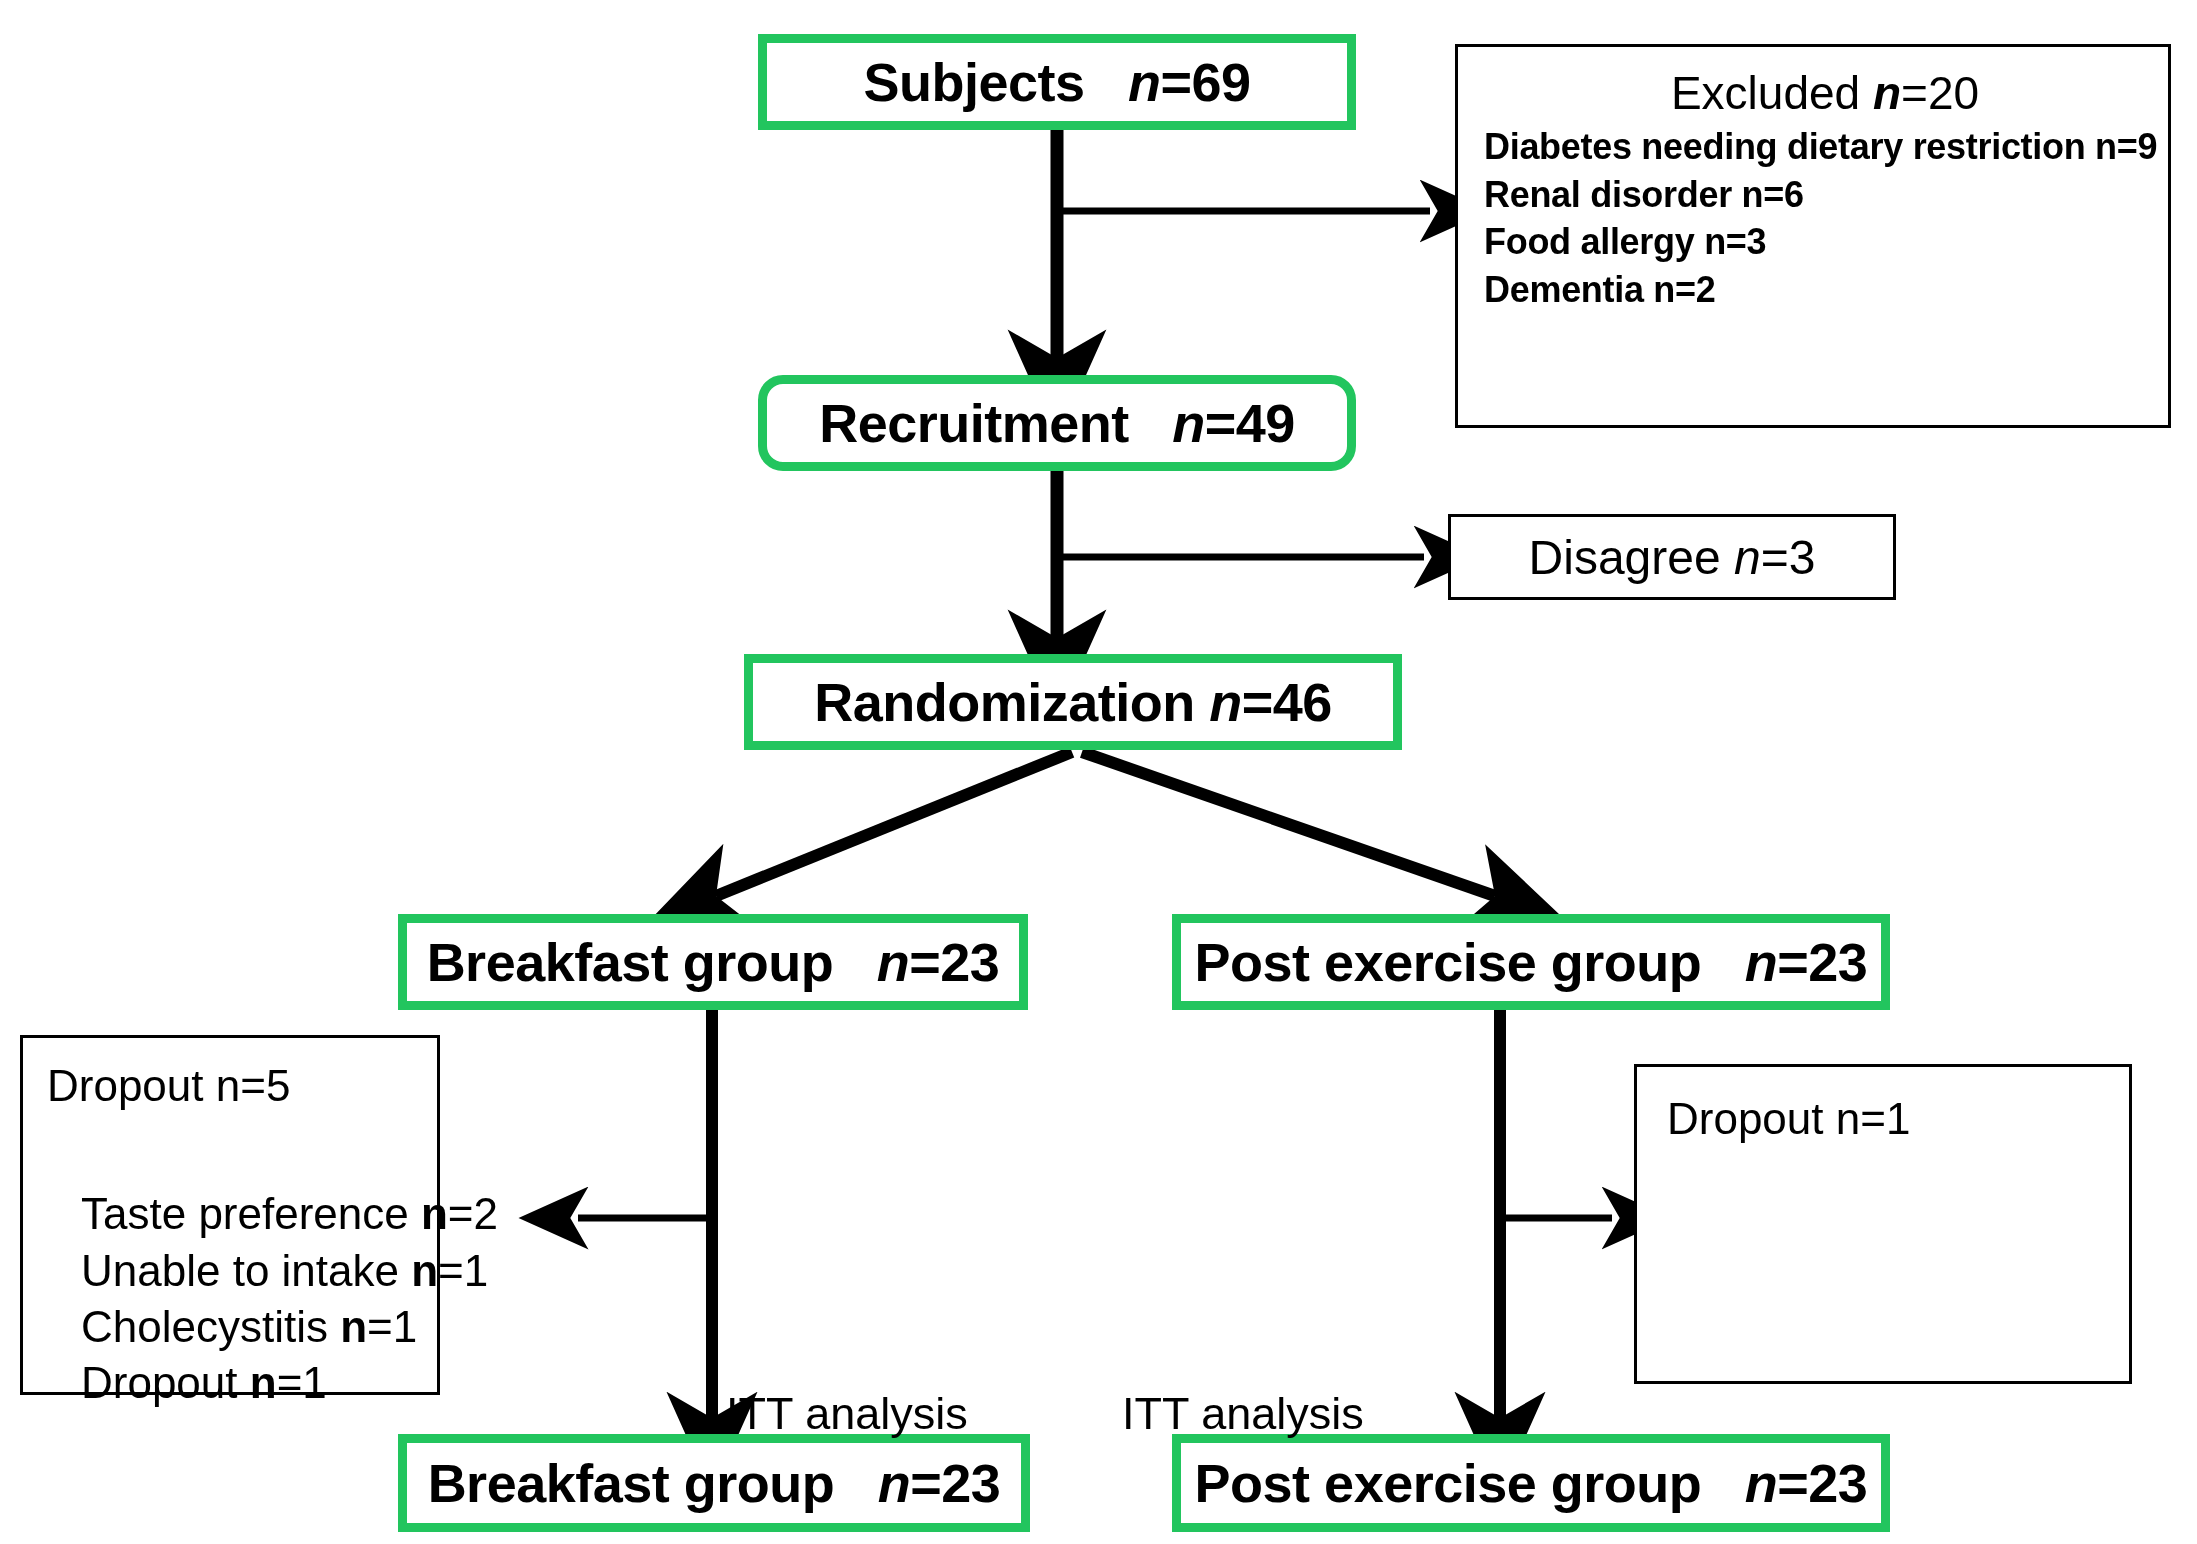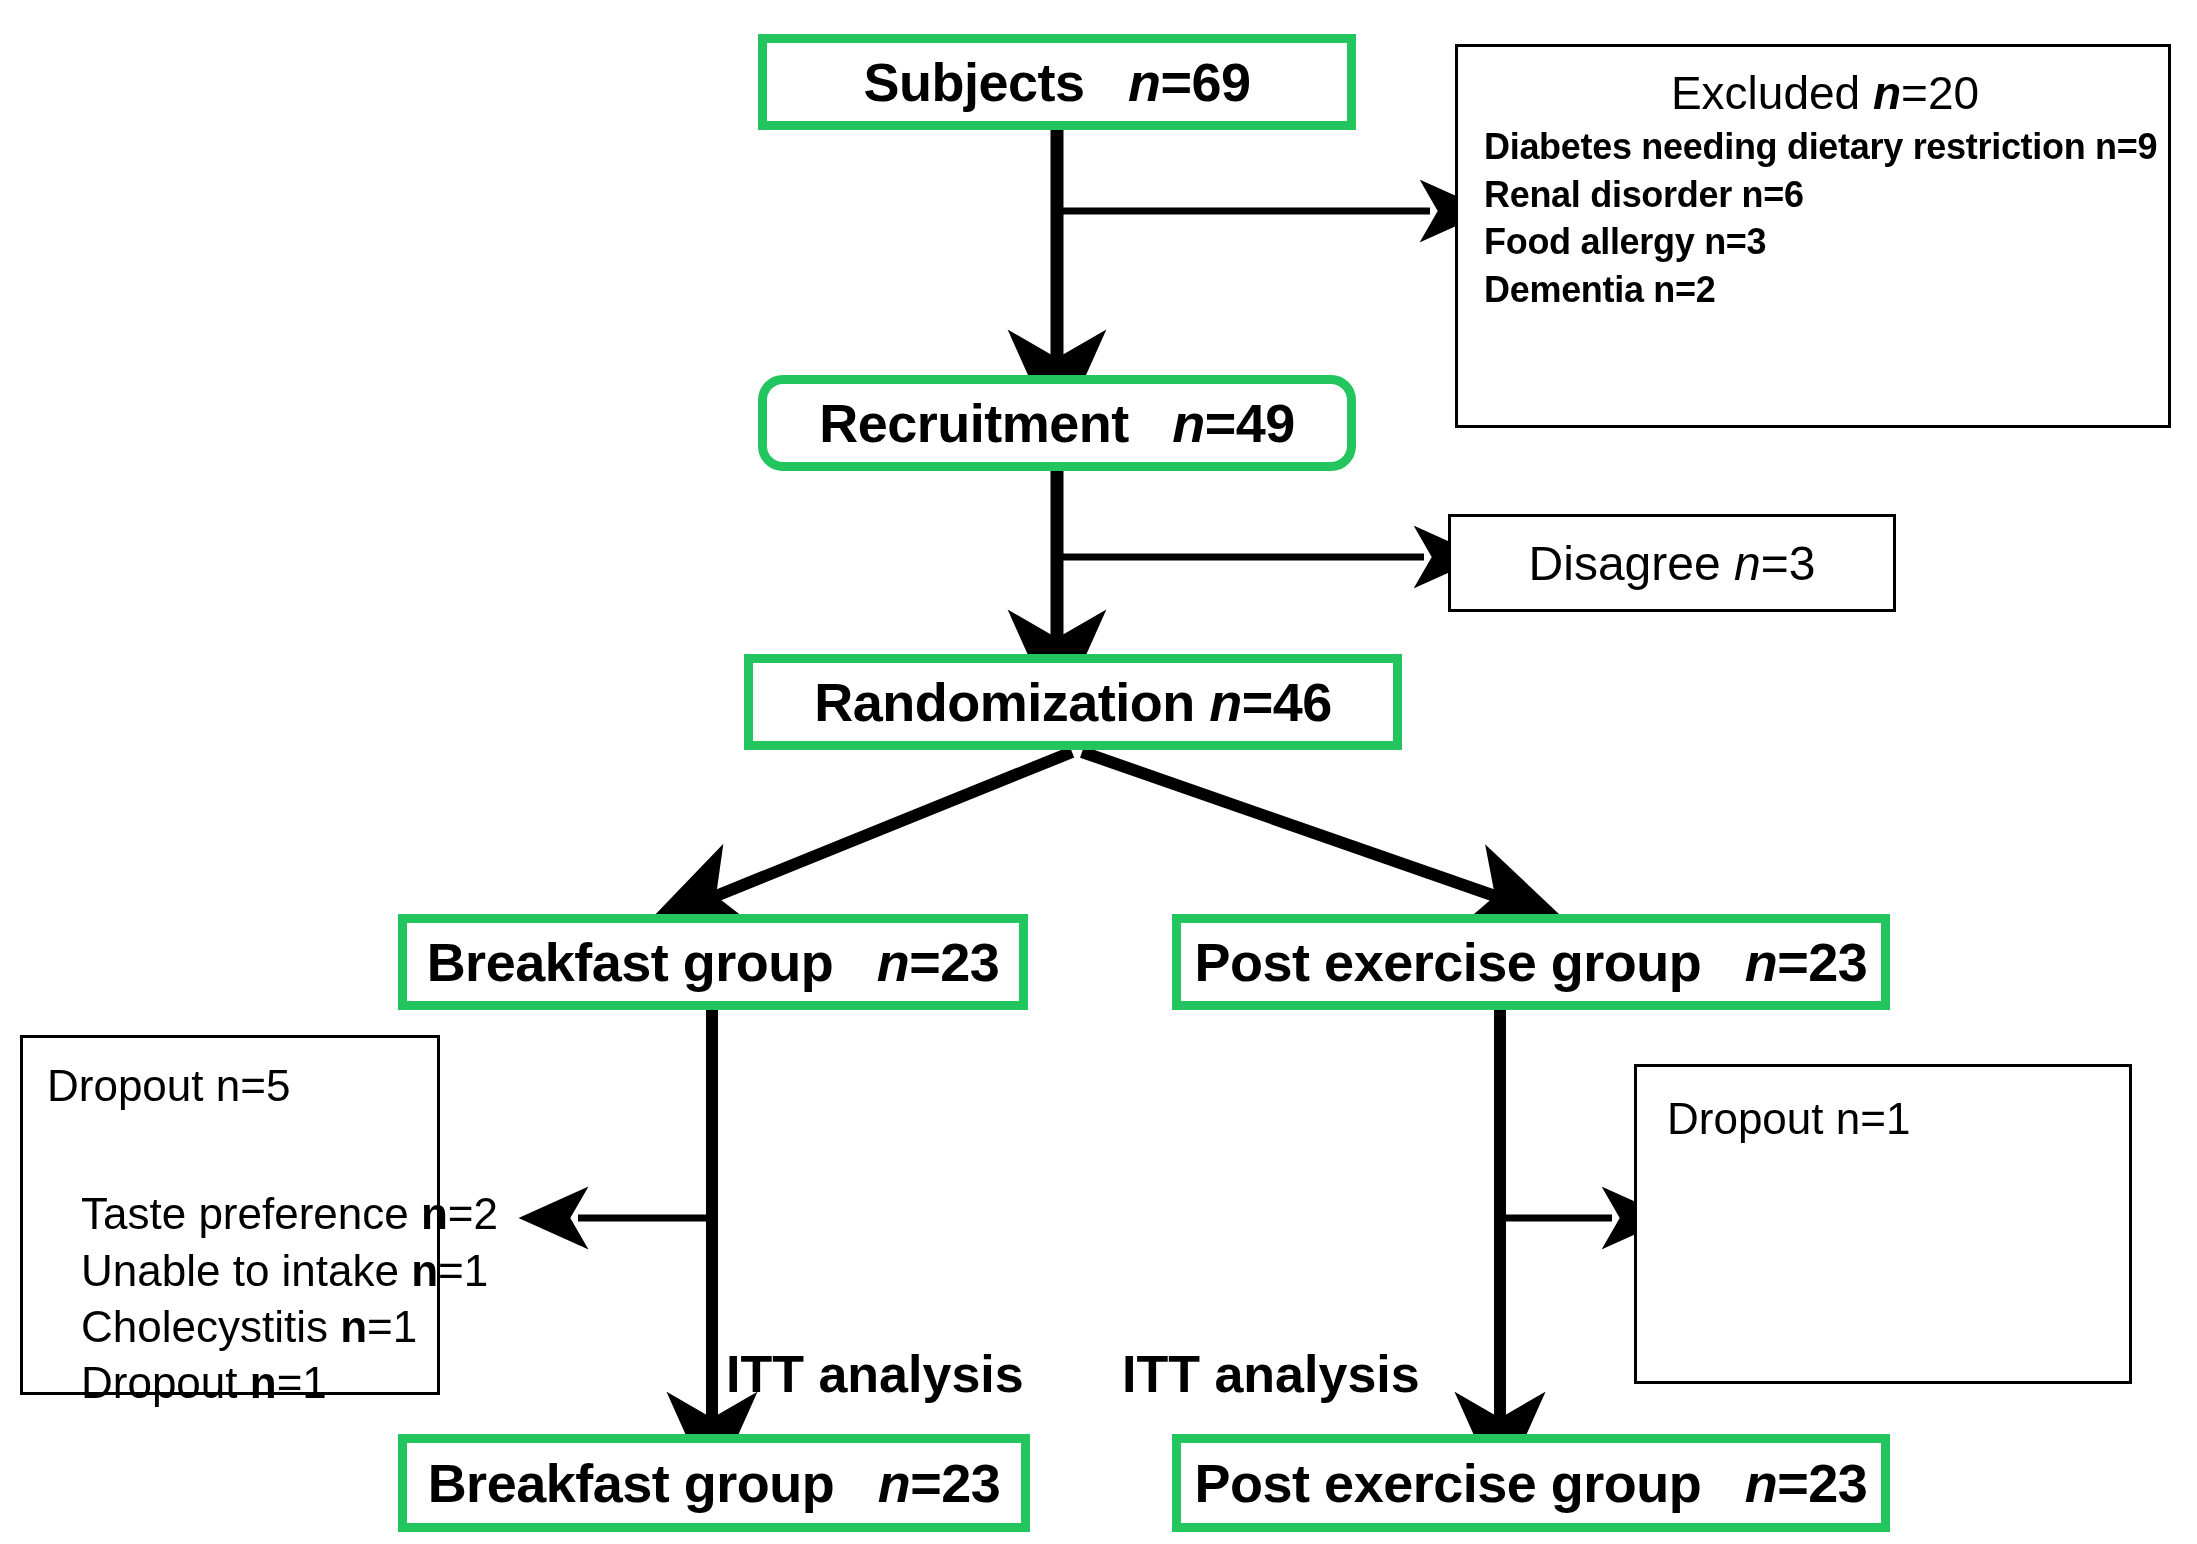--- a/index.html
+++ b/index.html
@@ -83,7 +83,7 @@
   
   #disagree-box {
     left: 1448px; top: 514px;
-    width: 448px; height: 98px;
+    width: 448px; height: 86px;
     justify-content: center;
   }
   #disagree-box .txt {

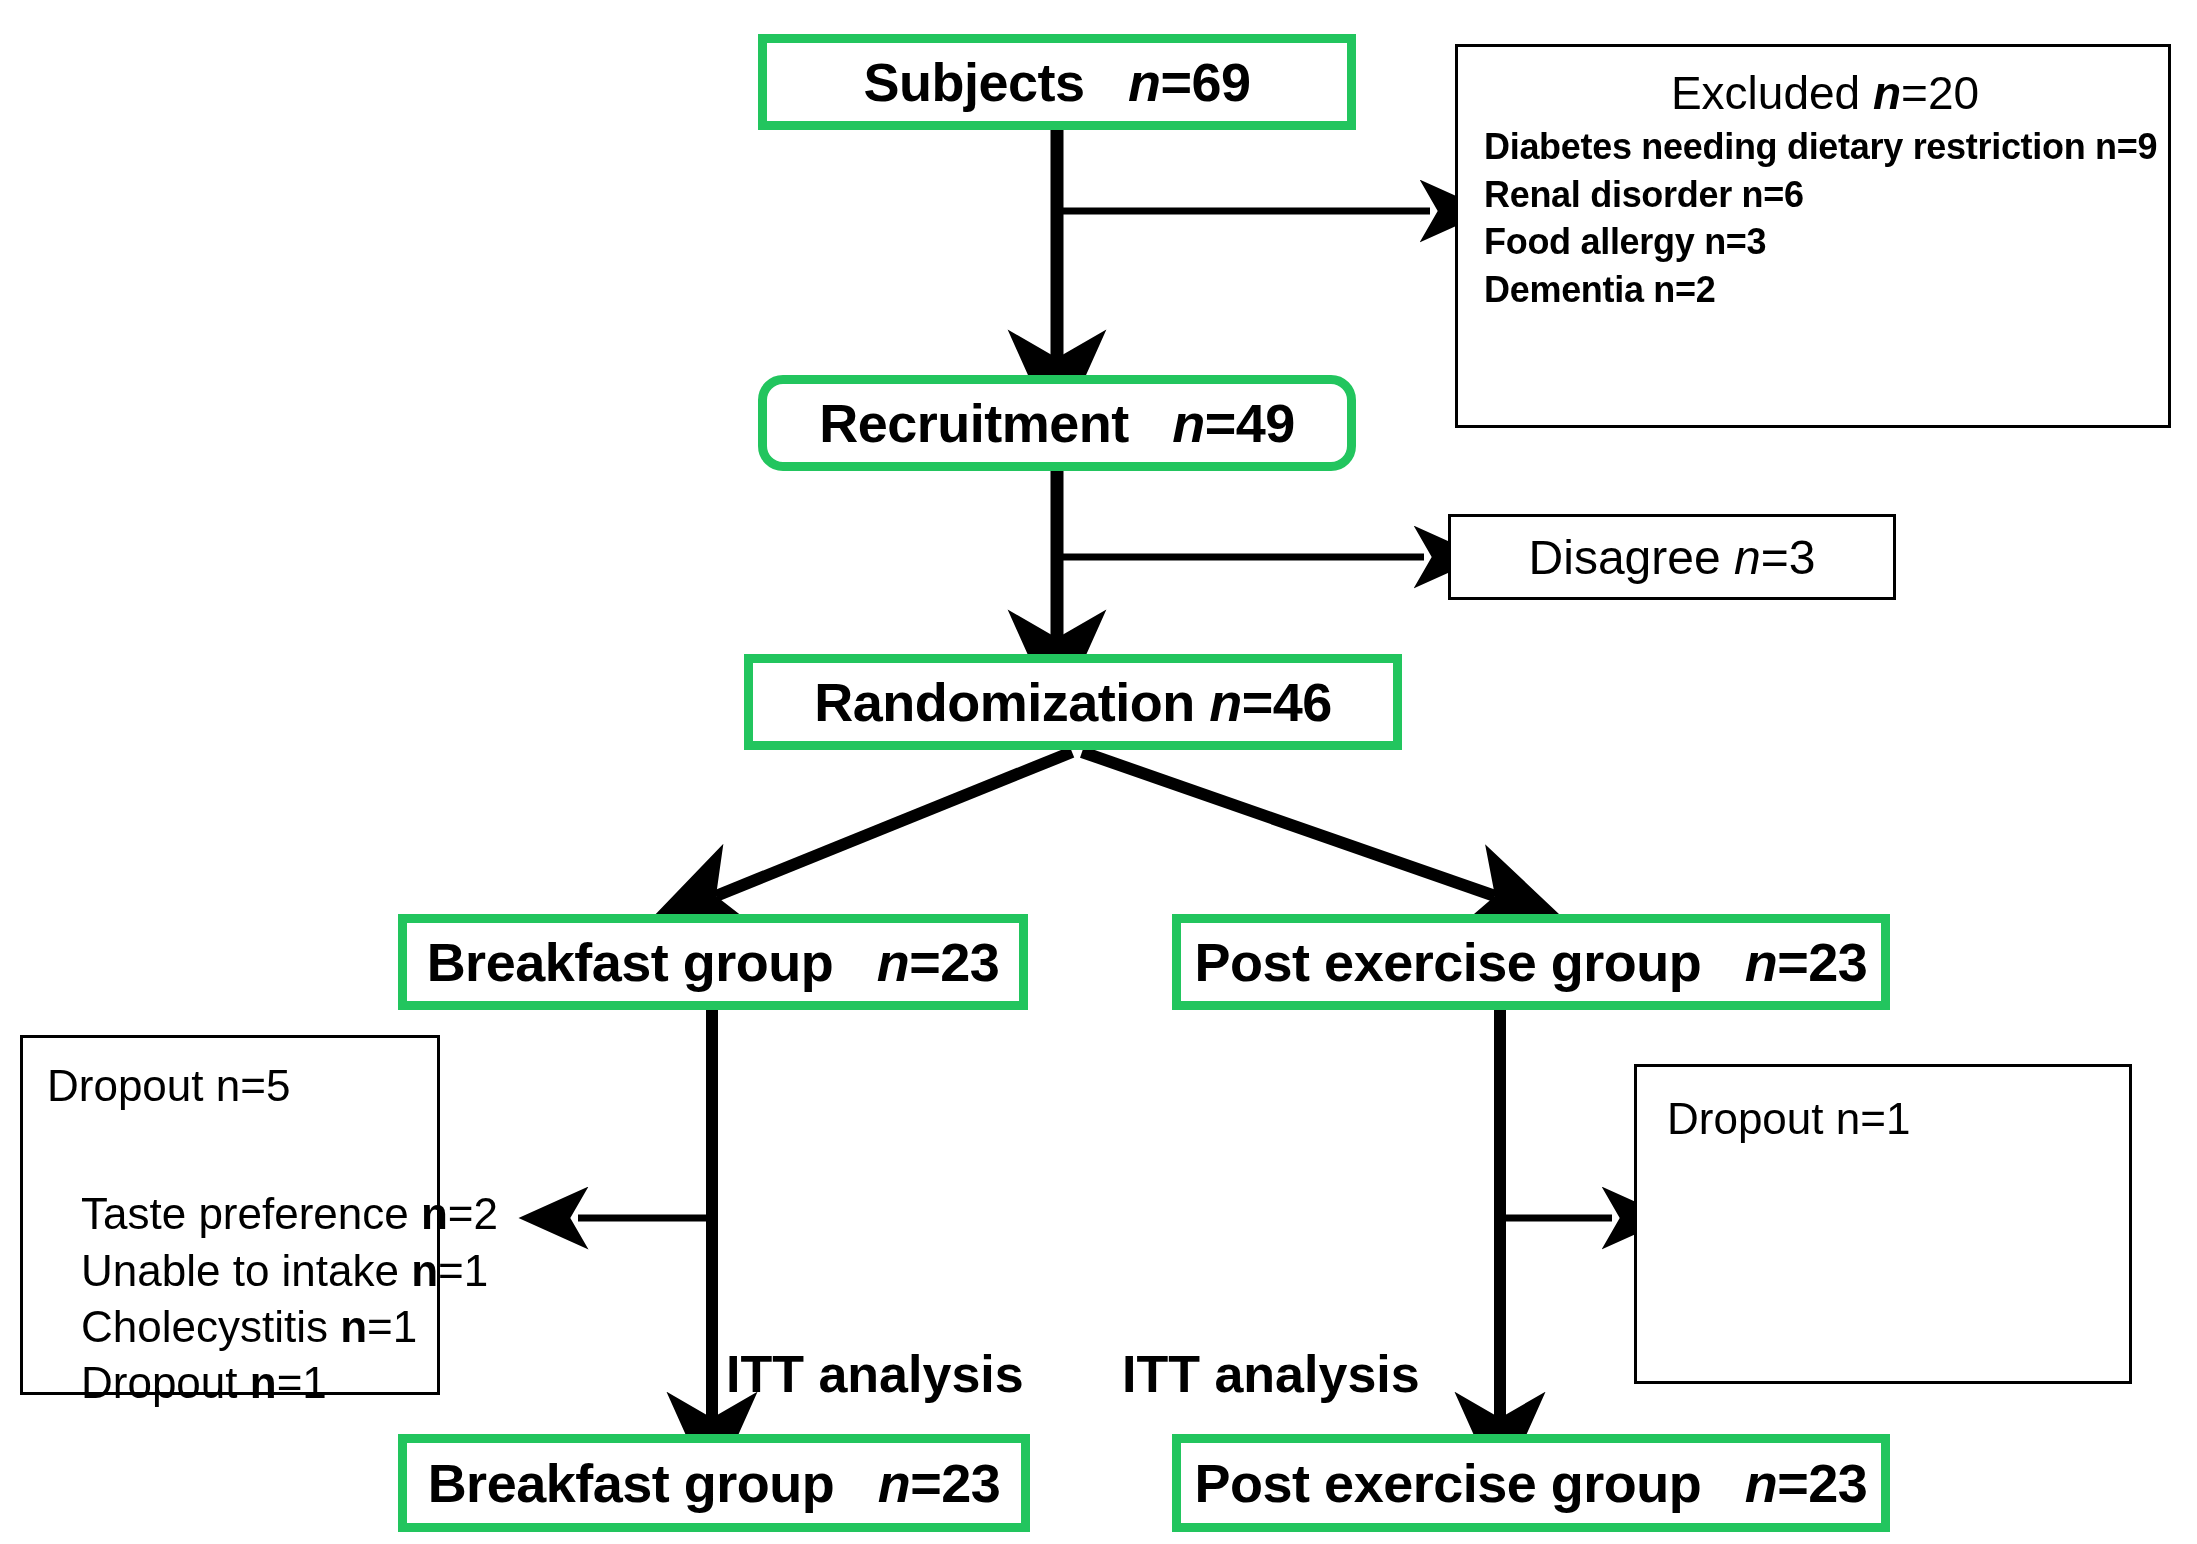--- a/index.html
+++ b/index.html
@@ -143,11 +143,12 @@
   
   .itt-label {
     position: absolute;
-    font-size: 52px;
-    font-weight: 700;
+    font-size: 45px;
+    font-weight: 400;
     white-space: nowrap;
     line-height: 1;
     z-index: 6;
+    margin-top: 43px;
   }
   #itt-left  { left: 726px;  top: 1348px; }
   #itt-right { left: 1122px; top: 1348px; }

